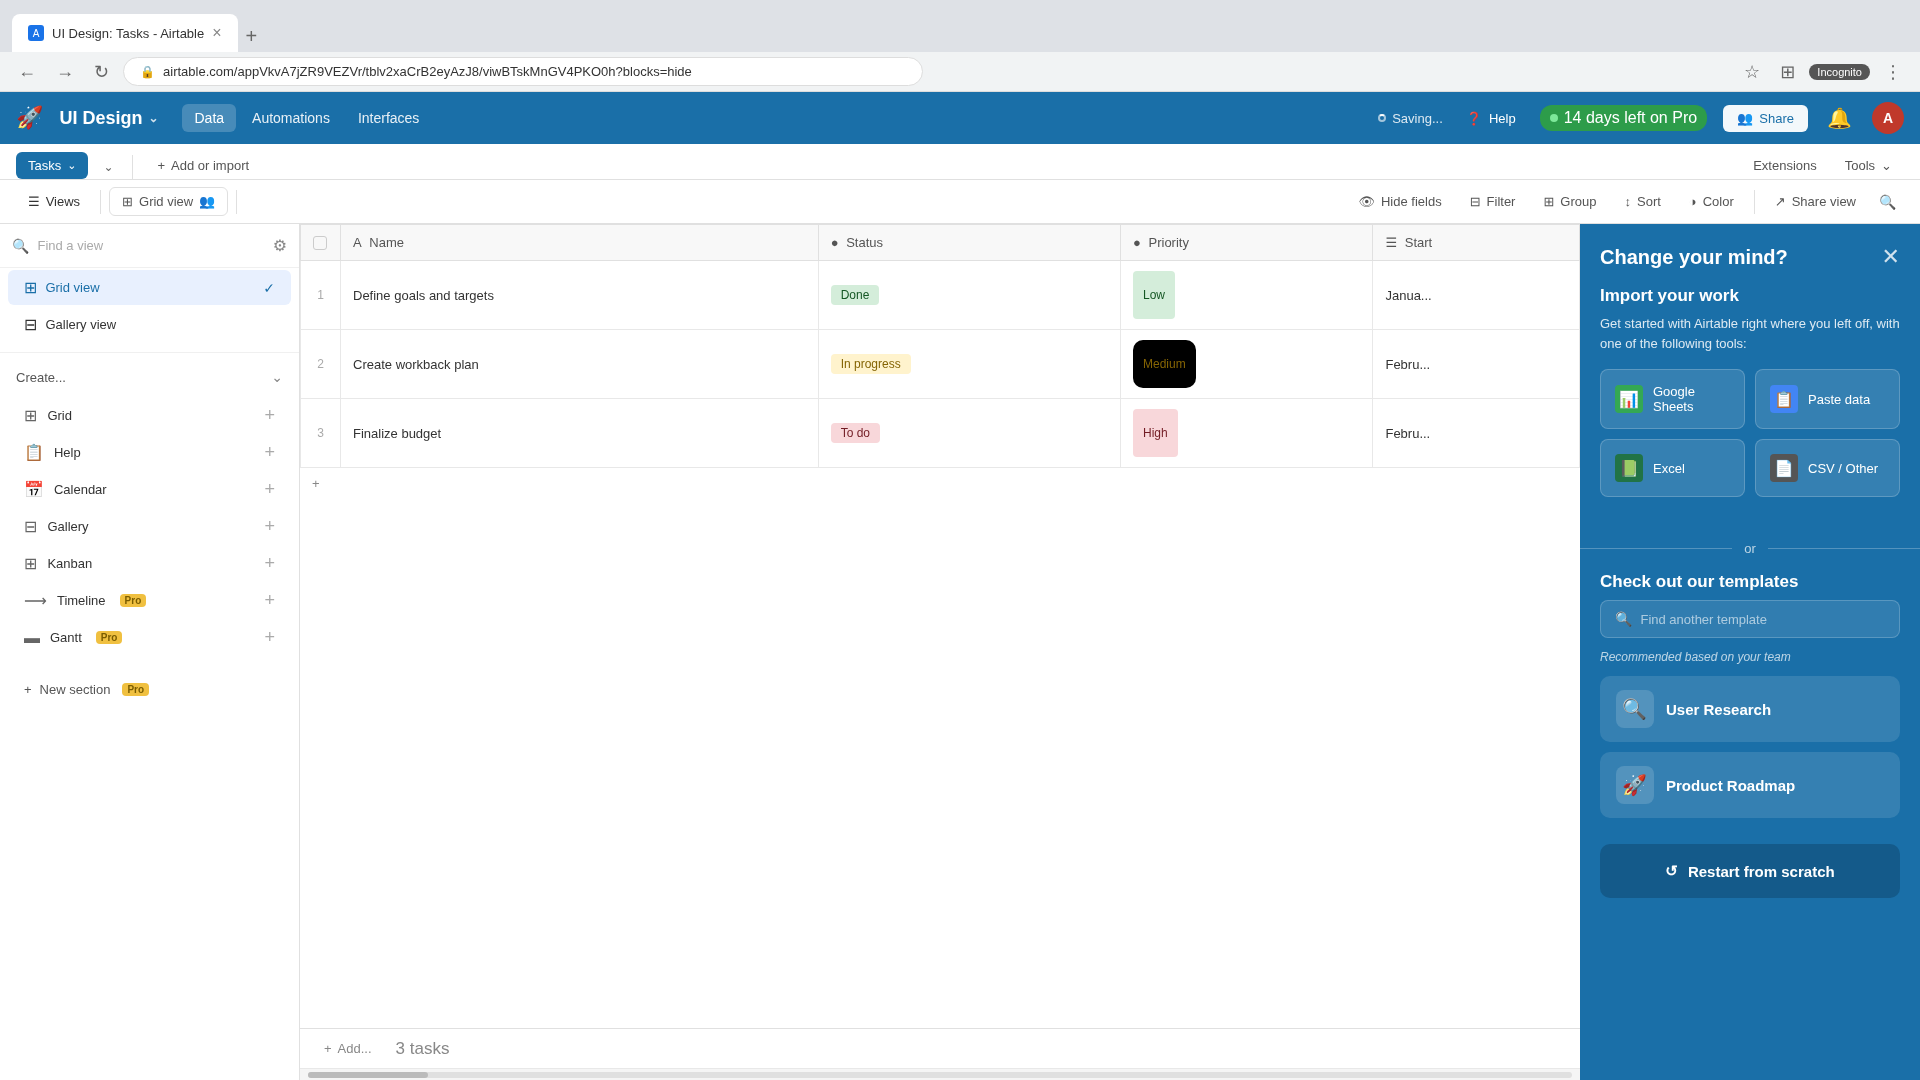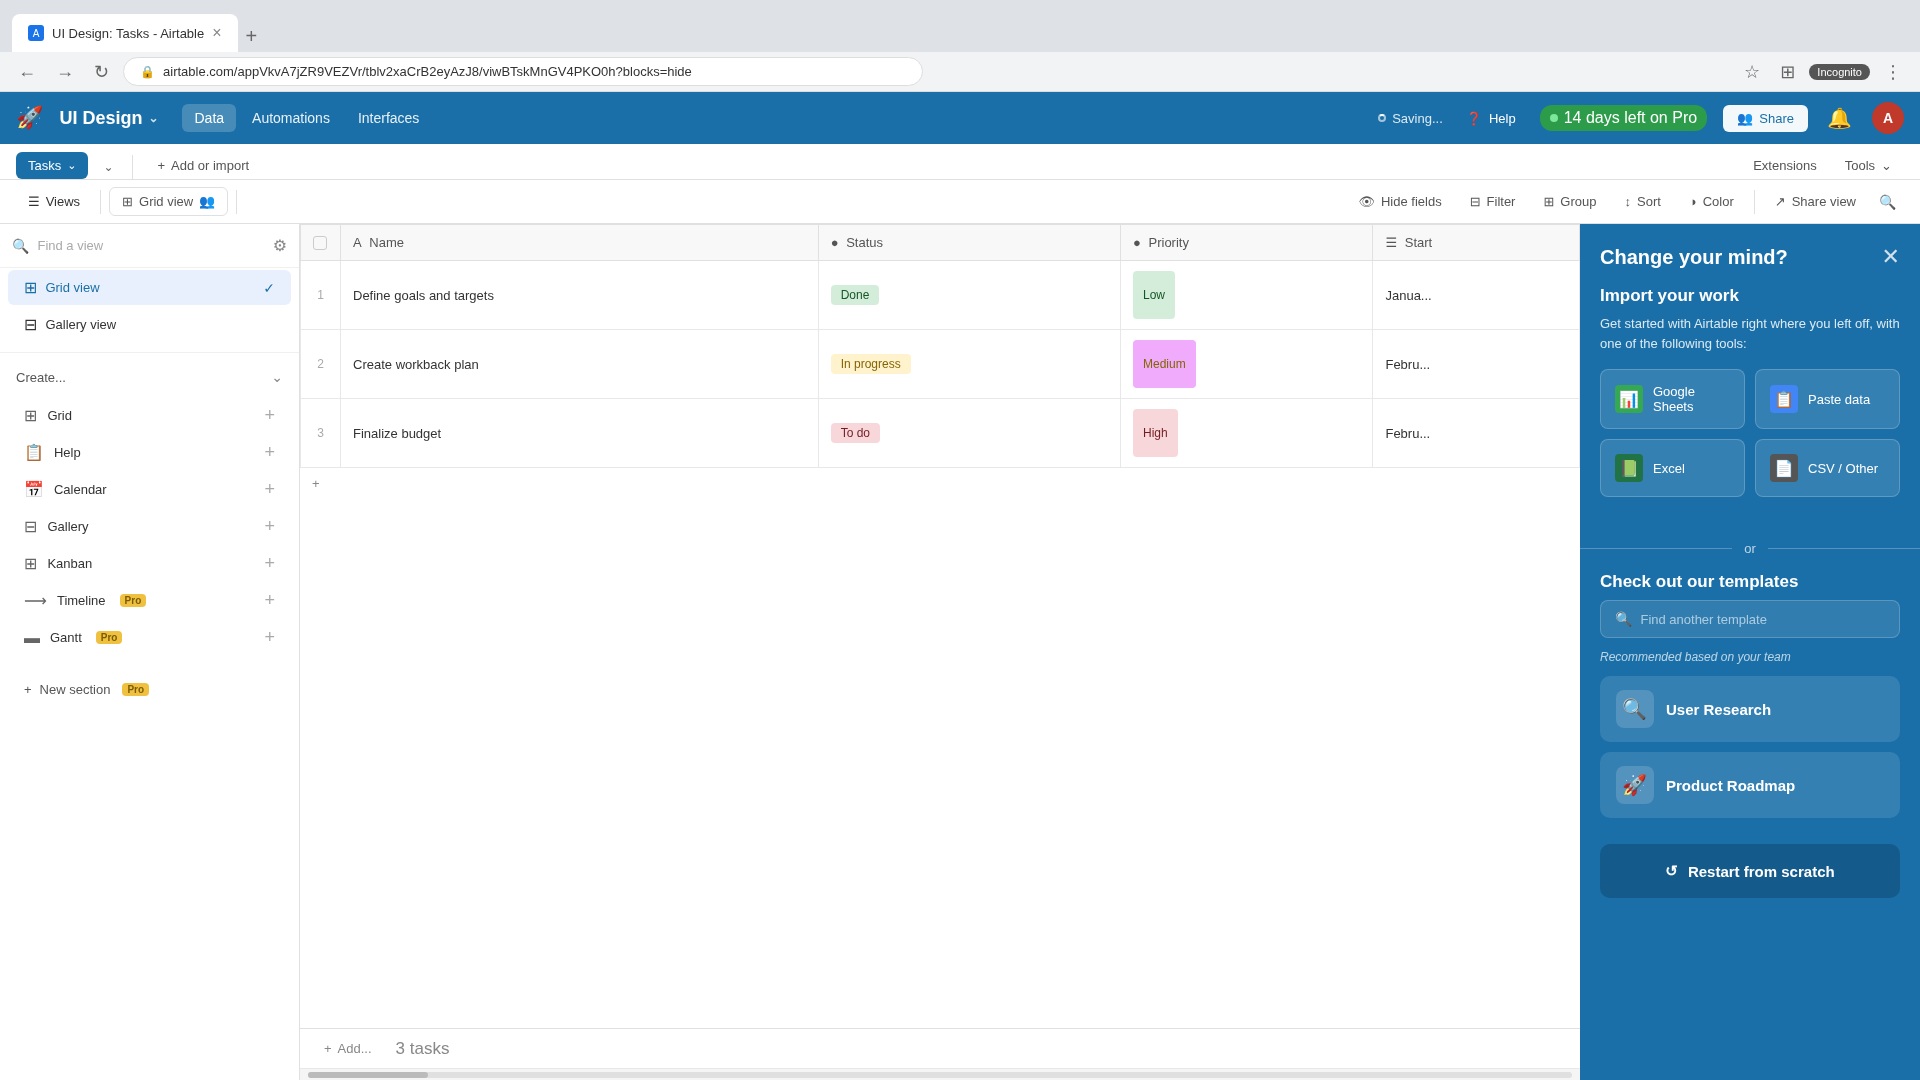--- a/index.html
+++ b/index.html
@@ -97,7 +97,7 @@
     .status-todo { background: #f8d7da; color: #721c24; }
     .priority-badge { display: inline-block; padding: 17px 10px; border-radius: 4px; font-size: 12px; font-weight: 500; }
     .priority-low { background: #d4edda; color: #155724; }
-    .priority-medium { background: #f0abfc; color: #856404; }
+    .priority-medium { background: #000000; color: #856404; border-radius: 10px; }
     .priority-high { background: #f8d7da; color: #721c24; }
     .add-row { display: flex; align-items: center; padding: 8px 12px; gap: 6px; color: #888; font-size: 13px; cursor: pointer; }
     .grid-footer { border-top: 1px solid #e0e0e0; padding: 8px 16px; display: flex; align-items: center; gap: 16px; }

